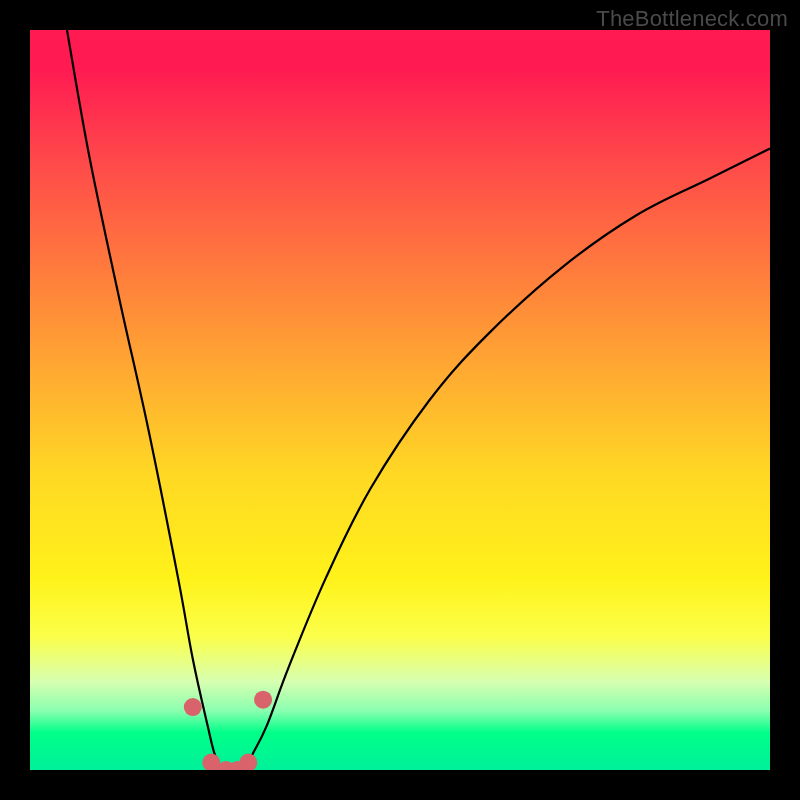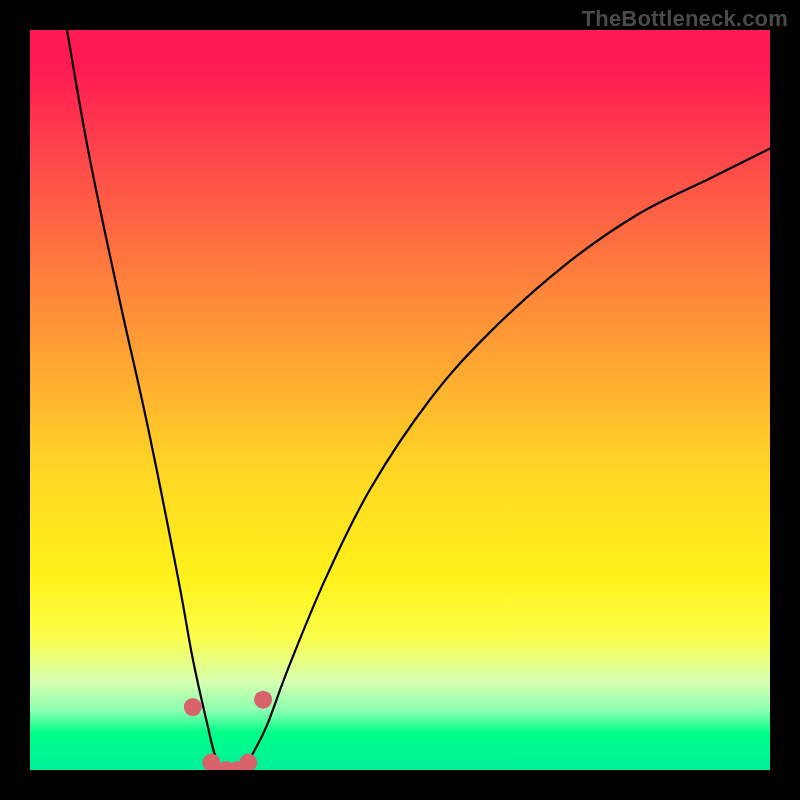--- a/index.html
+++ b/index.html
@@ -38,7 +38,7 @@
     right: 12px;
     color: #4a4a4a;
     font-size: 22px;
-    font-weight: 700;
+    font-weight: 400;
     letter-spacing: 0.2px;
   }
   svg.curve {

